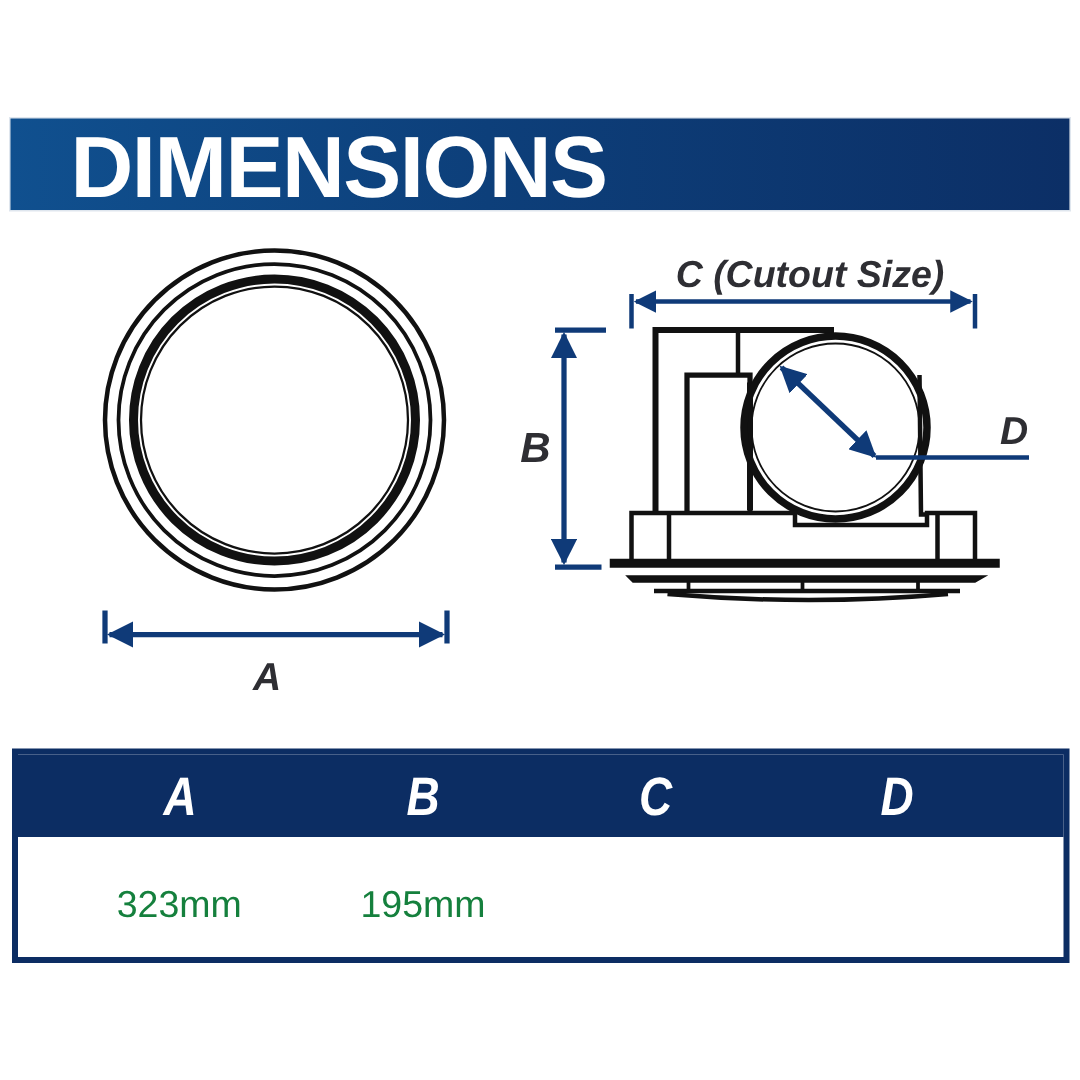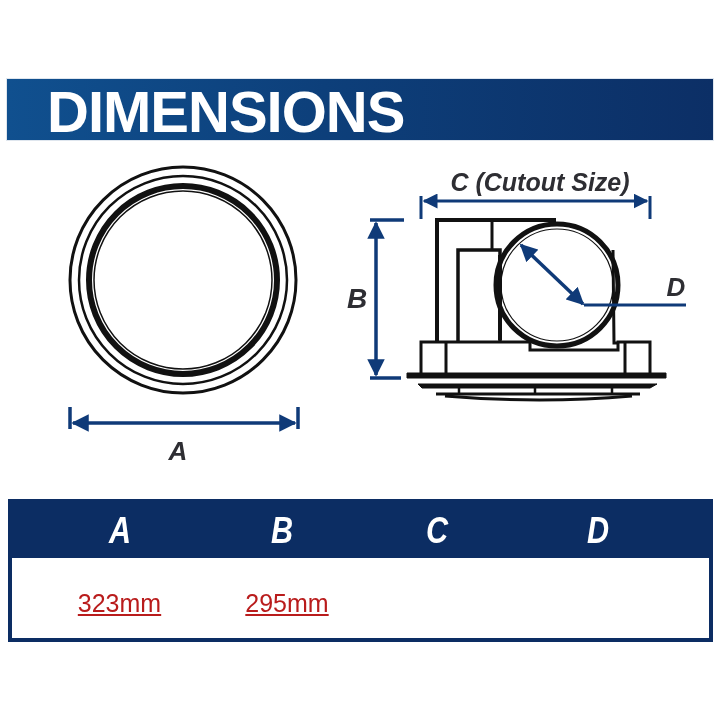--- a/index.html
+++ b/index.html
@@ -39,7 +39,7 @@
       display: inline-block;
     }
     .body-cell span {
-      color: #b91c1c; font-size: 25px; margin-top: 10px; text-decoration: underline;
+      color: #15803d; font-size: 25px; margin-top: 10px;
     }
     .c0 { flex: 0 0 175px; justify-content: center; padding-left: 20px; }
     .c1 { flex: 0 0 150px; }

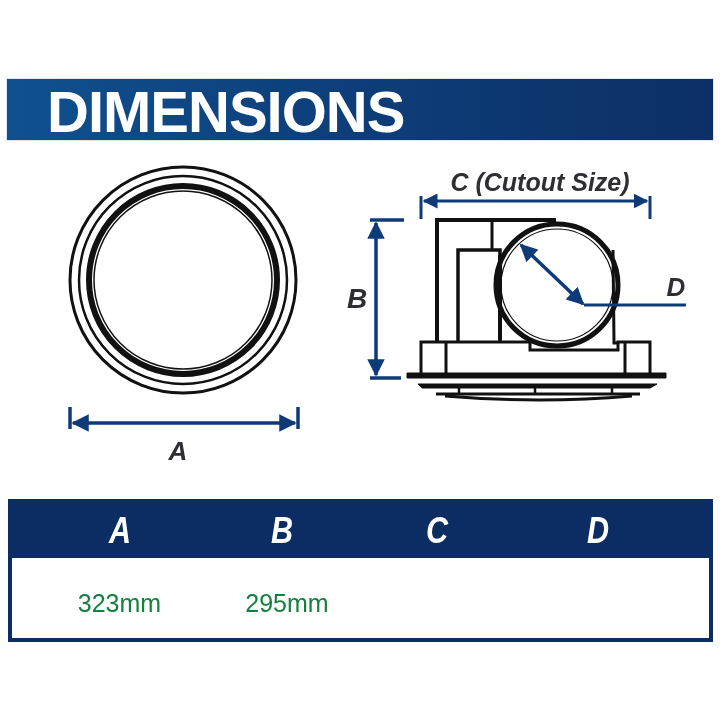--- a/index.html
+++ b/index.html
@@ -142,6 +142,9 @@
     <div class="cell body-cell c0">
         <span>323mm</span>
       </div>
+    <div class="cell body-cell c1">
+        <span>195mm</span>
+      </div>
     <div class="cell body-cell c2">
         <span>295mm</span>
       </div>

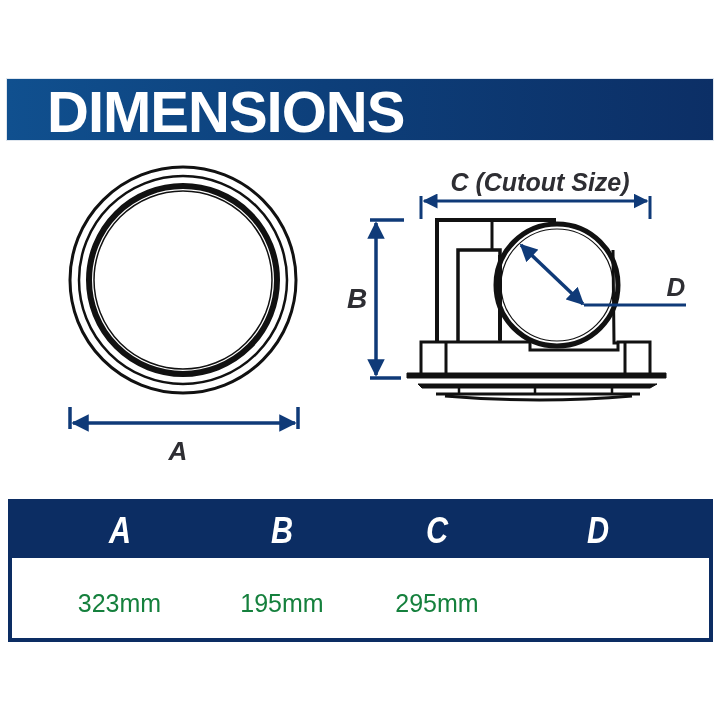--- a/index.html
+++ b/index.html
@@ -145,9 +145,6 @@
     <div class="cell body-cell c1">
         <span>195mm</span>
       </div>
-    <div class="cell body-cell c2">
-        <span>295mm</span>
-      </div>
   </div>
 </div>
 

